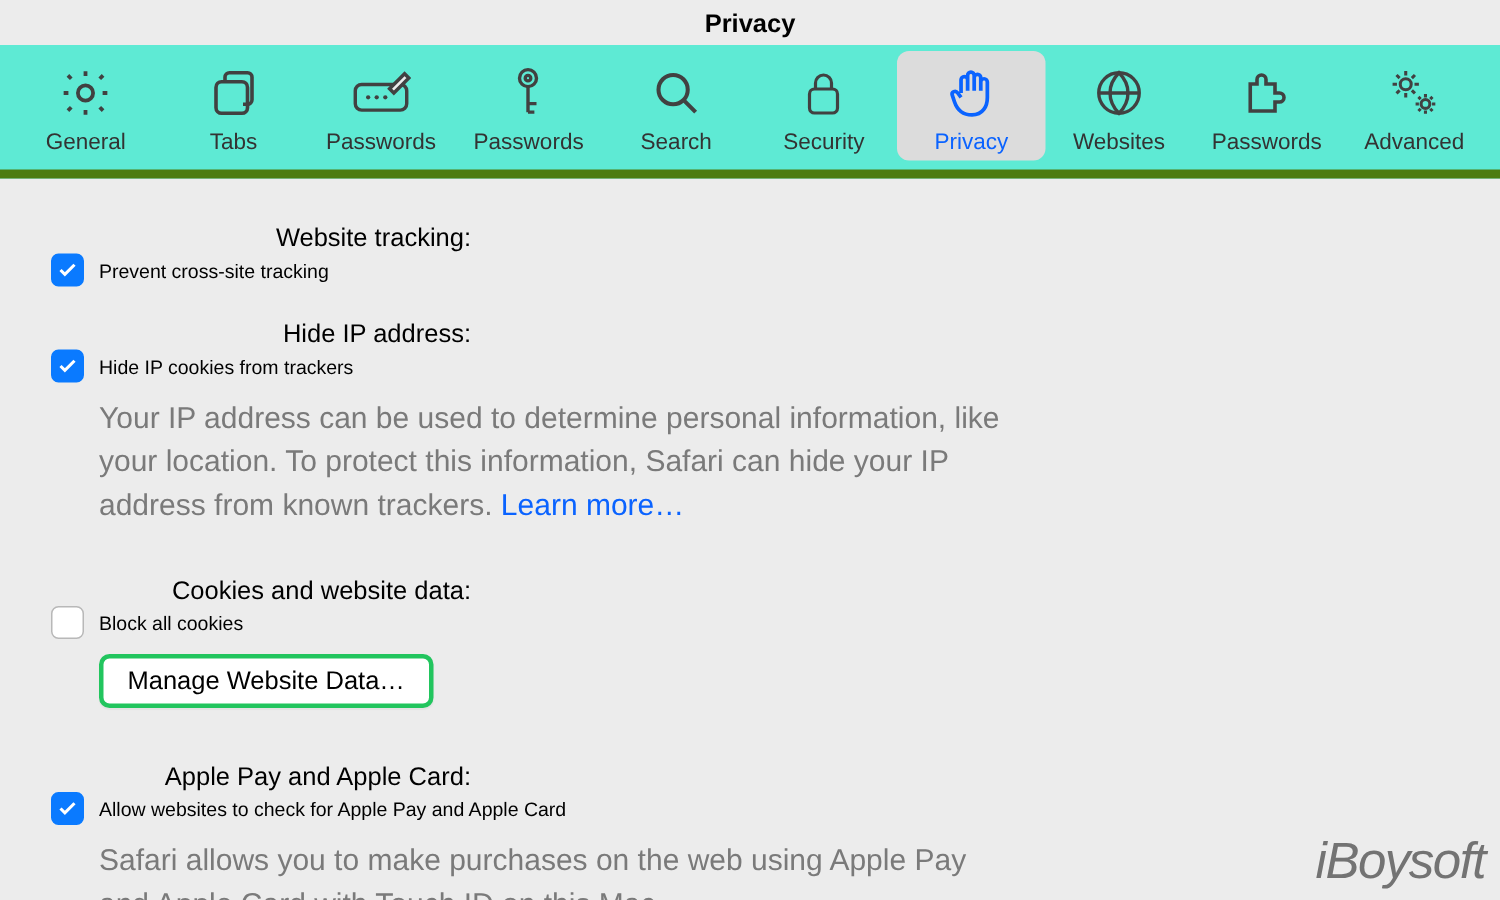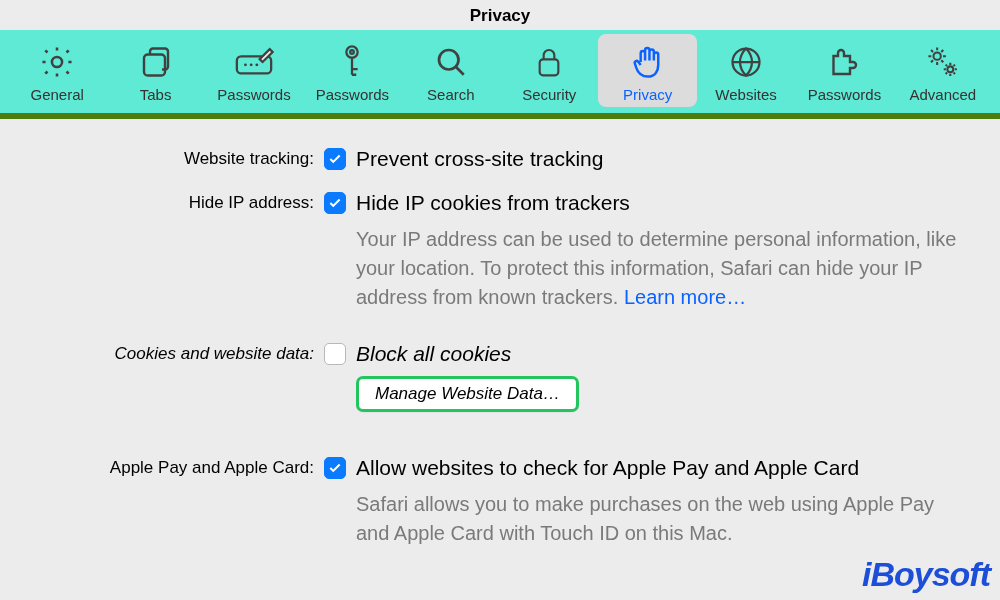--- a/index.html
+++ b/index.html
@@ -14,7 +14,7 @@
   .toolbar-item svg { stroke: #414141; }
   .toolbar-item.active svg { stroke: #0a63ff; }
   .content { padding: 28px 34px 0 34px; }
-  .row { display: flex; align-items: flex-start; margin-bottom: 20px; }
+  .row { display: flex; align-items: flex-start; margin-bottom: 20px; flex-direction: column; }
   .row-label { width: 290px; text-align: right; padding-right: 10px; font-size: 17px; color: #000; padding-top: 2px;}
   .row-body { flex: 1; }
   .check-line { display: flex; align-items: center; gap: 10px; }

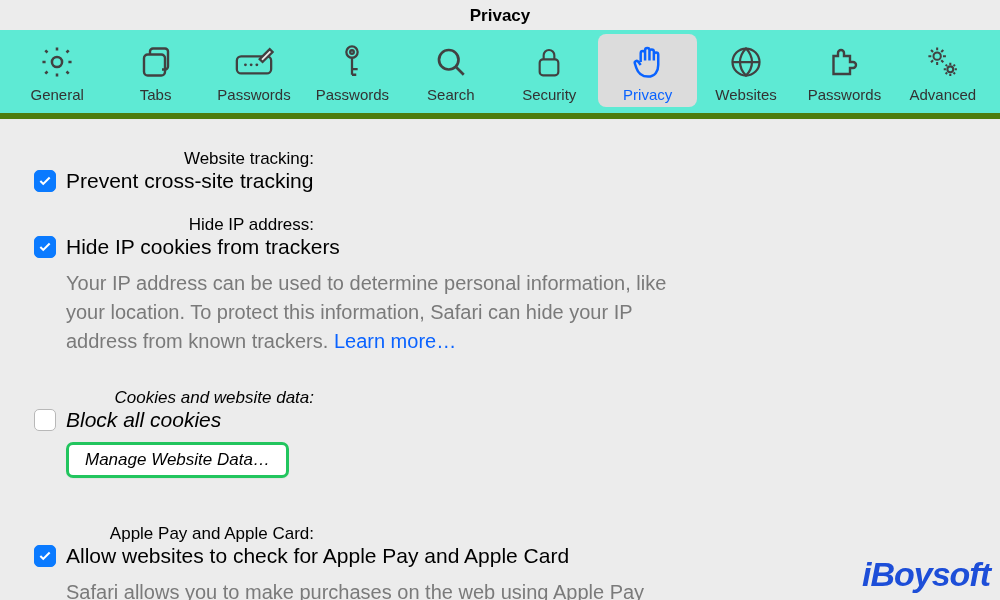--- a/index.html
+++ b/index.html
@@ -22,7 +22,7 @@
   .checkbox.checked { background: #0a7aff; border-color: #0a7aff; }
   .checkbox.checked svg { display: block; }
   .checkbox svg { display: none; }
-  .opt-label { font-size: 21px; color: #000; }
+  .opt-label { font-size: 13px; color: #000; }
   .desc { font-size: 20px; color: #7a7a7a; line-height: 1.45; margin: 10px 0 0 32px; max-width: 610px;}
   .link { color: #0a63ff; cursor: pointer; }
   .btn { display: inline-block; background: #fff; border: 3px solid #22c55e; border-radius: 7px; padding: 5px 16px; font-size: 17px; color: #000; margin: 10px 0 0 32px; box-shadow: 0 1px 1px rgba(0,0,0,.04);}

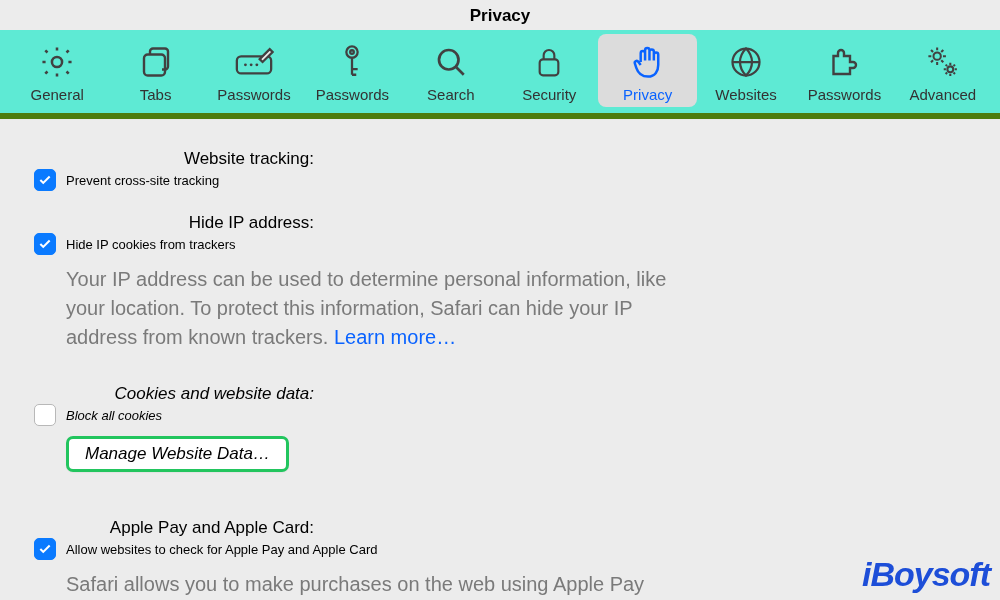--- a/index.html
+++ b/index.html
@@ -177,7 +177,7 @@
     </div>
   </div>
 
-  <div class="row" style="margin-bottom:44px;font-style:italic;">
+  <div class="row" style="margin-bottom:34px;">
     <div class="row-label">Cookies and website data:</div>
     <div class="row-body">
       <div class="check-line">

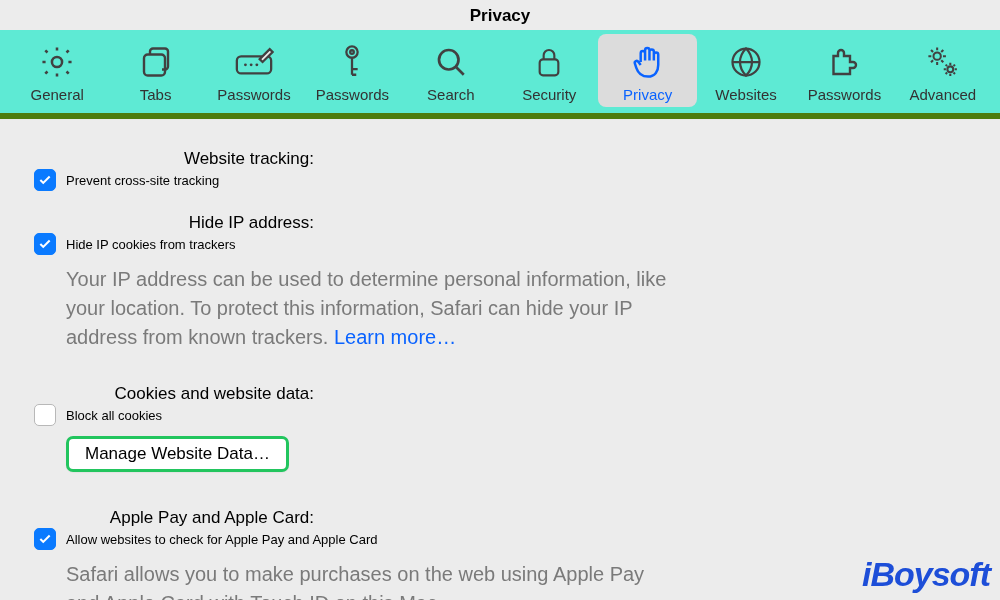--- a/index.html
+++ b/index.html
@@ -26,7 +26,7 @@
   .desc { font-size: 20px; color: #7a7a7a; line-height: 1.45; margin: 10px 0 0 32px; max-width: 610px;}
   .link { color: #0a63ff; cursor: pointer; }
   .btn { display: inline-block; background: #fff; border: 3px solid #22c55e; border-radius: 7px; padding: 5px 16px; font-size: 17px; color: #000; margin: 10px 0 0 32px; box-shadow: 0 1px 1px rgba(0,0,0,.04);}
-  .watermark { position: absolute; right: 10px; bottom: 6px; font-family: Arial, sans-serif; font-size: 34px; font-weight: 700; font-style: italic; color: #1d4ed8; letter-spacing: -1px; text-align: right; }
+  .watermark { position: absolute; right: 10px; bottom: 6px; font-family: Arial, sans-serif; font-size: 34px; font-weight: 400; font-style: italic; color: #737373; letter-spacing: -1px; text-align: right; }
   body { position: relative; }
 </style>
 </head>

